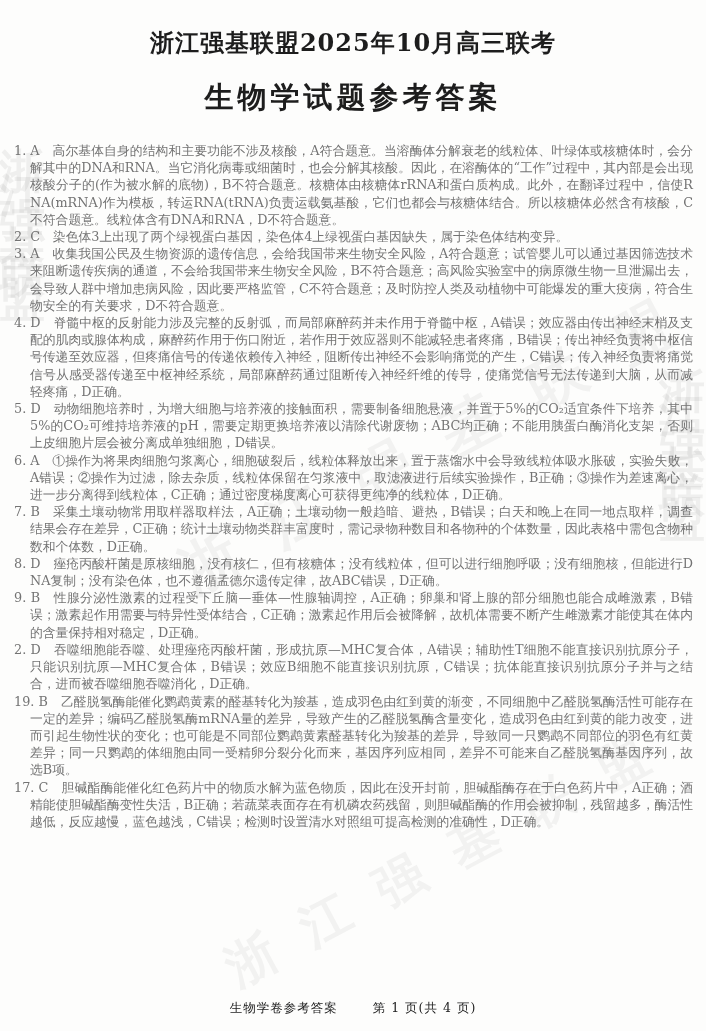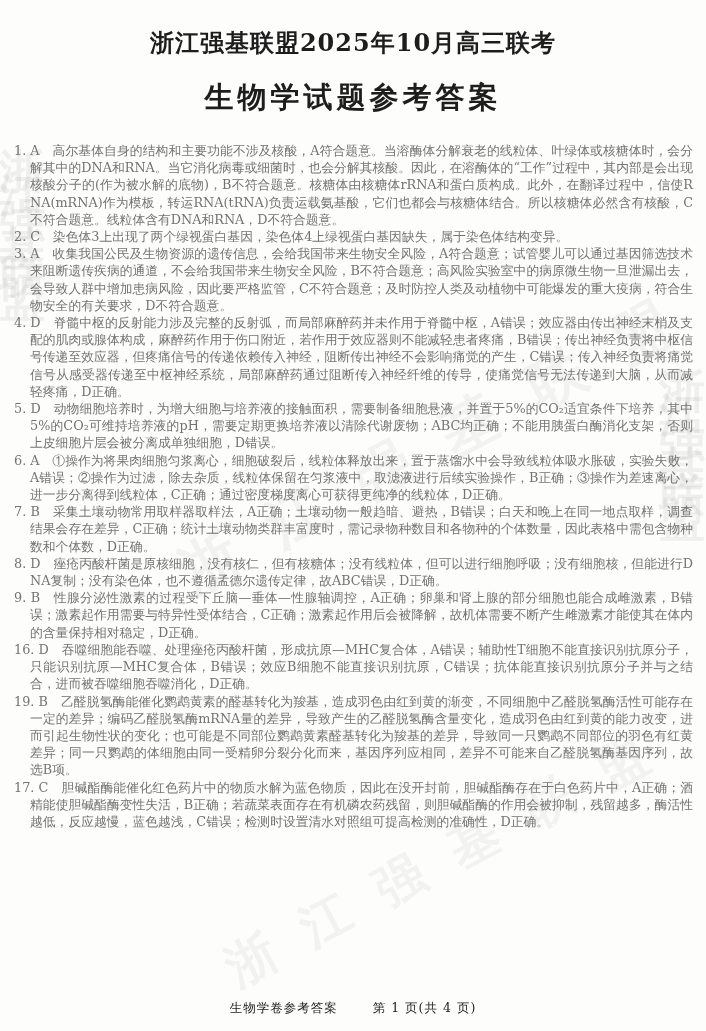--- a/index.html
+++ b/index.html
@@ -106,7 +106,7 @@
       <p class="ans">7. B　采集土壤动物常用取样器取样法，A正确；土壤动物一般趋暗、避热，B错误；白天和晚上在同一地点取样，调查结果会存在差异，C正确；统计土壤动物类群丰富度时，需记录物种数目和各物种的个体数量，因此表格中需包含物种数和个体数，D正确。</p>
       <p class="ans">8. D　痤疮丙酸杆菌是原核细胞，没有核仁，但有核糖体；没有线粒体，但可以进行细胞呼吸；没有细胞核，但能进行DNA复制；没有染色体，也不遵循孟德尔遗传定律，故ABC错误，D正确。</p>
       <p class="ans">9. B　性腺分泌性激素的过程受下丘脑—垂体—性腺轴调控，A正确；卵巢和肾上腺的部分细胞也能合成雌激素，B错误；激素起作用需要与特异性受体结合，C正确；激素起作用后会被降解，故机体需要不断产生雌激素才能使其在体内的含量保持相对稳定，D正确。</p>
-      <p class="ans">16. D　吞噬细胞能吞噬、处理痤疮丙酸杆菌，形成抗原—MHC复合体，A错误；辅助性T细胞不能直接识别抗原分子，只能识别抗原—MHC复合体，B错误；效应B细胞不能直接识别抗原，C错误；抗体能直接识别抗原分子并与之结合，进而被吞噬细胞吞噬消化，D正确。</p>
+      <p class="ans">2. D　吞噬细胞能吞噬、处理痤疮丙酸杆菌，形成抗原—MHC复合体，A错误；辅助性T细胞不能直接识别抗原分子，只能识别抗原—MHC复合体，B错误；效应B细胞不能直接识别抗原，C错误；抗体能直接识别抗原分子并与之结合，进而被吞噬细胞吞噬消化，D正确。</p>
       <p class="ans">19. B　乙醛脱氢酶能催化鹦鹉黄素的醛基转化为羧基，造成羽色由红到黄的渐变，不同细胞中乙醛脱氢酶活性可能存在一定的差异；编码乙醛脱氢酶mRNA量的差异，导致产生的乙醛脱氢酶含量变化，造成羽色由红到黄的能力改变，进而引起生物性状的变化；也可能是不同部位鹦鹉黄素醛基转化为羧基的差异，导致同一只鹦鹉不同部位的羽色有红黄差异；同一只鹦鹉的体细胞由同一受精卵分裂分化而来，基因序列应相同，差异不可能来自乙醛脱氢酶基因序列，故选B项。</p>
       <p class="ans">17. C　胆碱酯酶能催化红色药片中的物质水解为蓝色物质，因此在没开封前，胆碱酯酶存在于白色药片中，A正确；酒精能使胆碱酯酶变性失活，B正确；若蔬菜表面存在有机磷农药残留，则胆碱酯酶的作用会被抑制，残留越多，酶活性越低，反应越慢，蓝色越浅，C错误；检测时设置清水对照组可提高检测的准确性，D正确。</p>
     </div>

